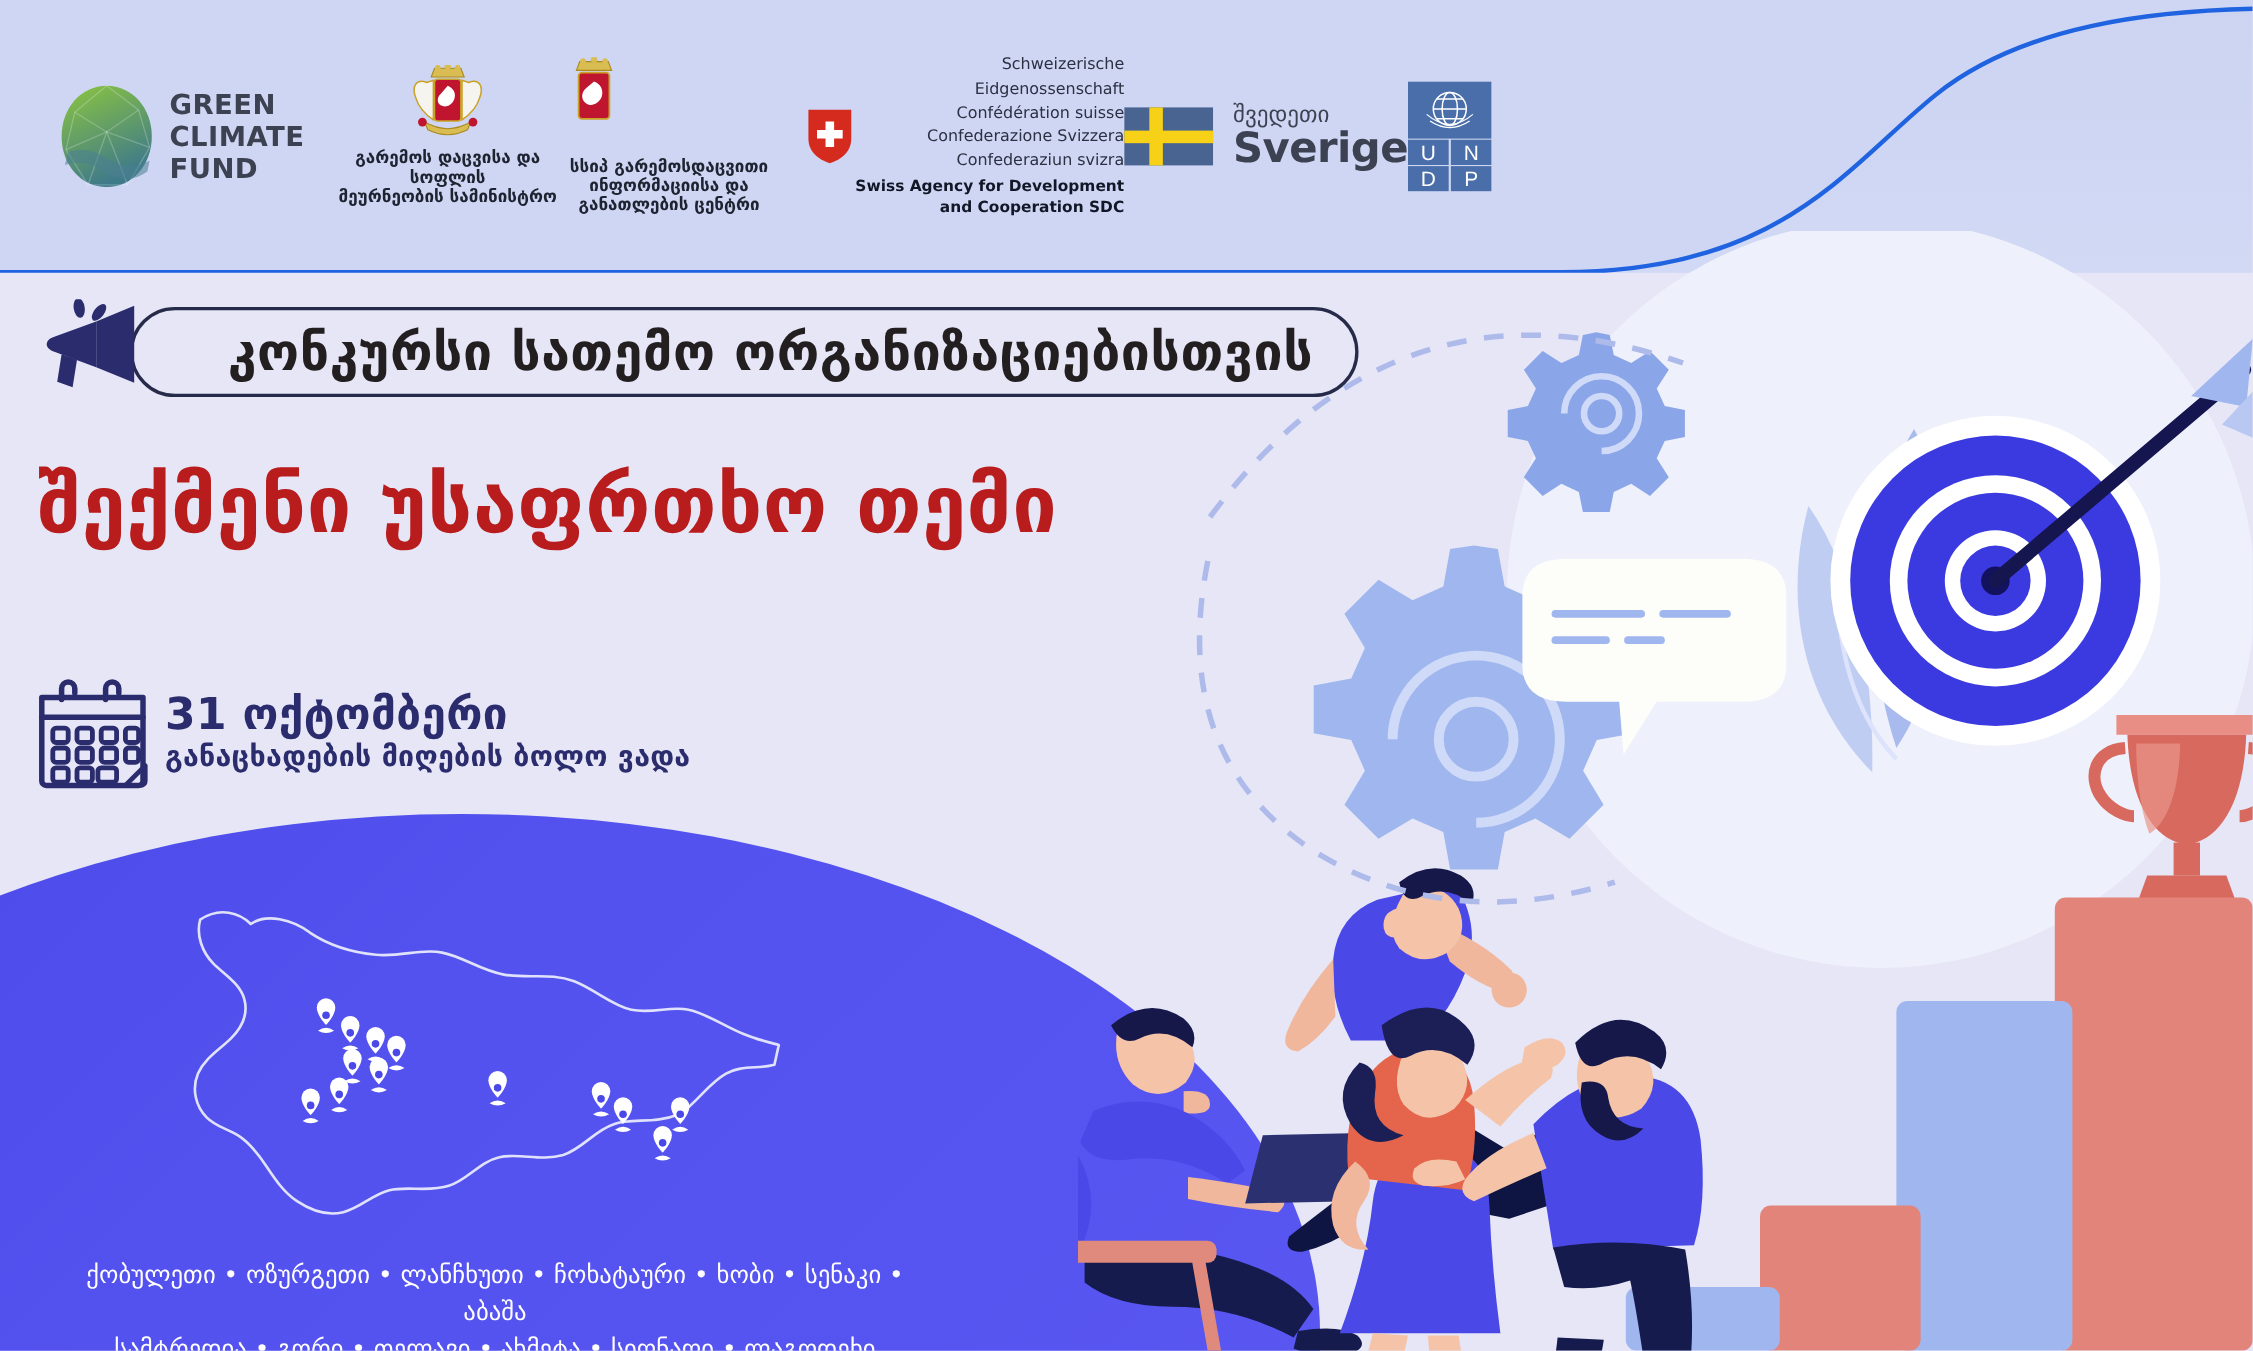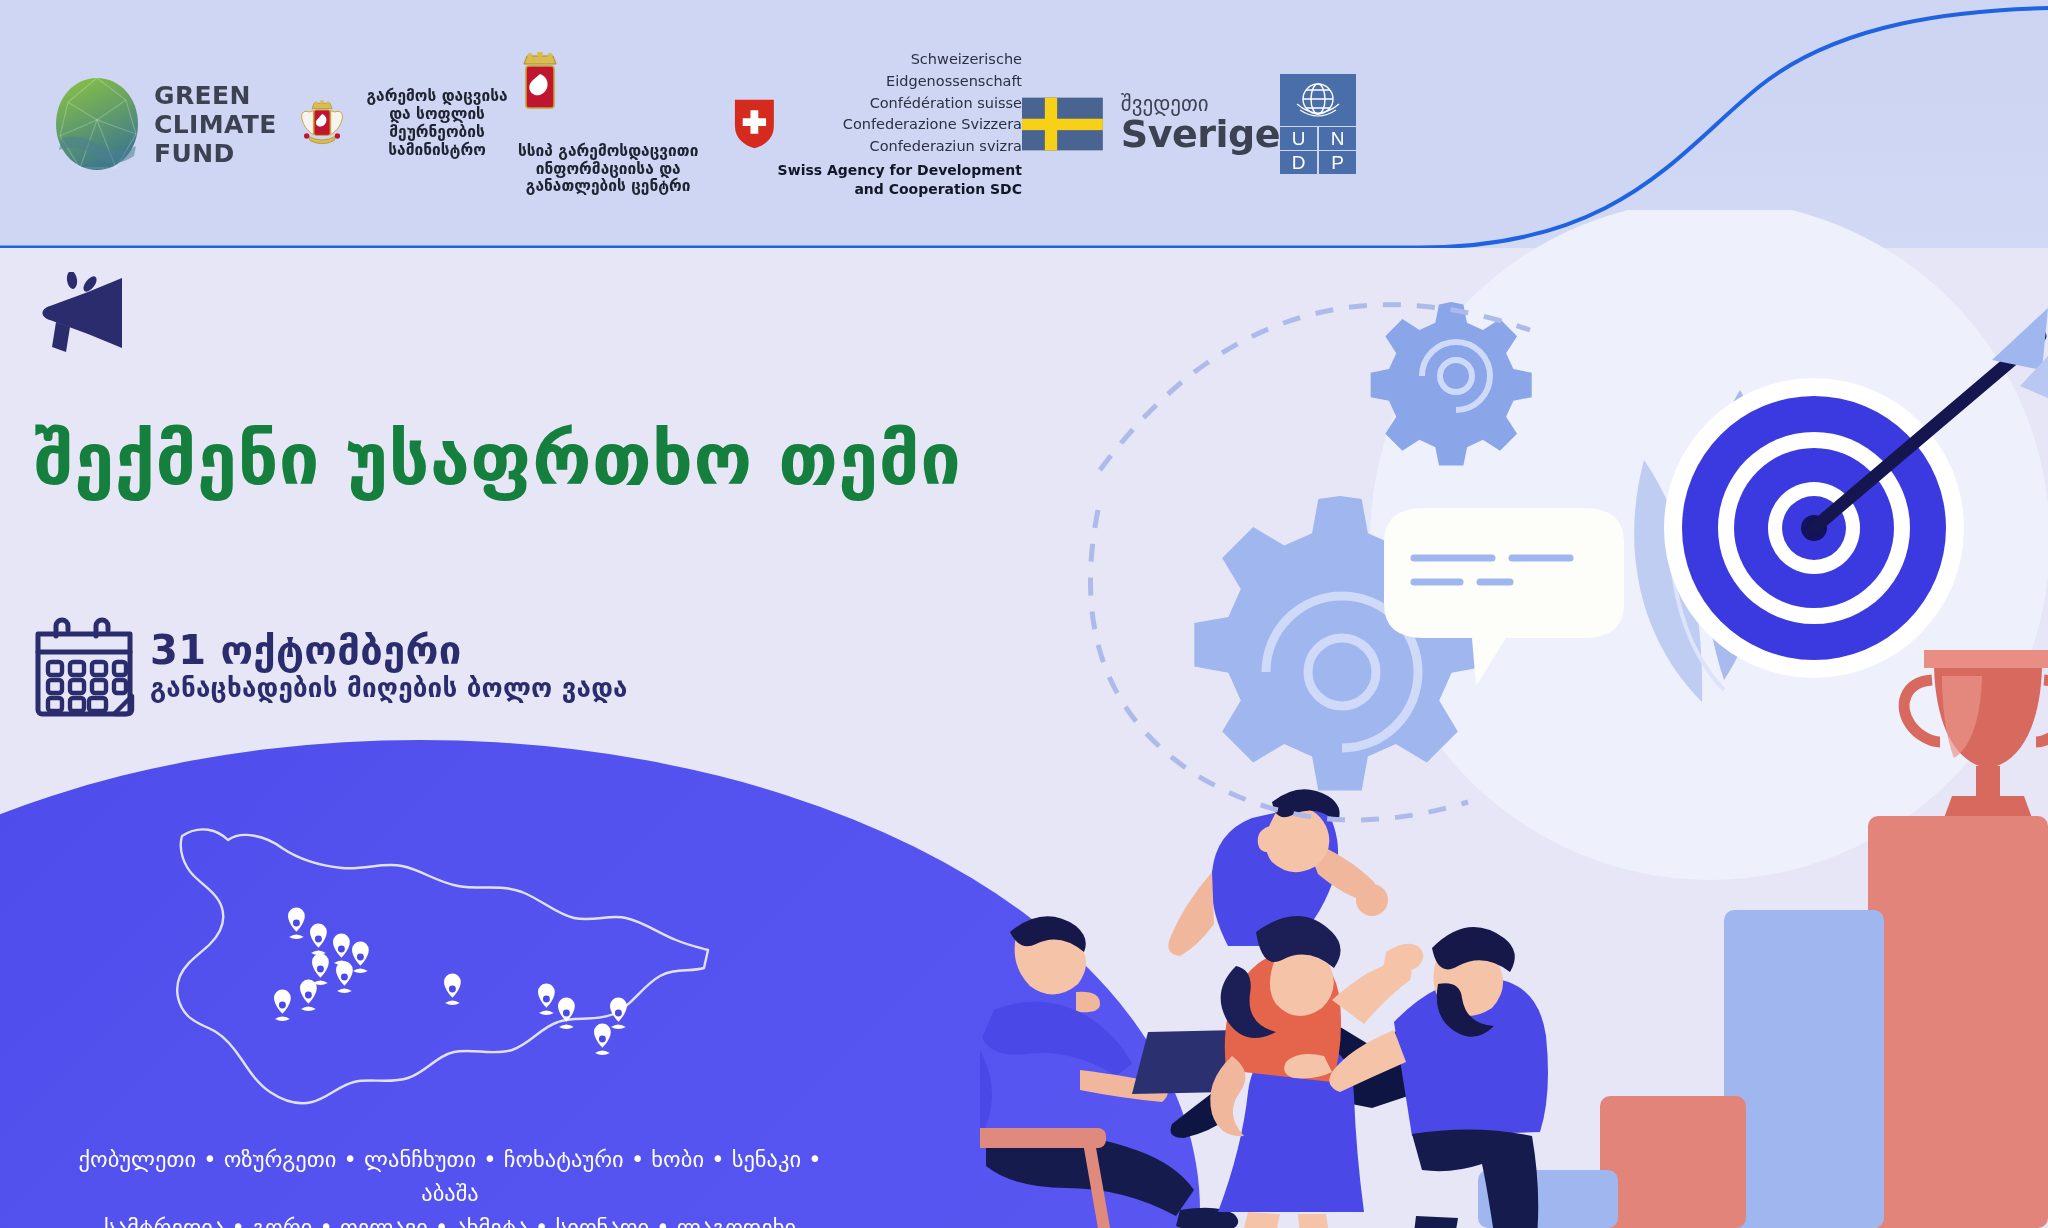--- a/index.html
+++ b/index.html
@@ -30,7 +30,7 @@
   .gcf-mark { width: 86px; height: 96px; }
   .gcf-name { font-size: 25px; font-weight: 700; letter-spacing: .4px; color: #3c4252;}
 
-  .geo-min { gap: 8px; width: 222px; align-items: center; }
+  .geo-min { gap: 8px; width: 222px; flex-direction: column; align-items: center; }
   .geo-min .cap { font-size: 15.5px; font-weight: 700; text-align:center; color:#1d2330; }
   .sia { gap: 23px; width: 214px; flex-direction: column; align-items: flex-start;}
   .sia .cap { font-size: 15.5px; font-weight: 700; text-align:center; color:#1d2330; }

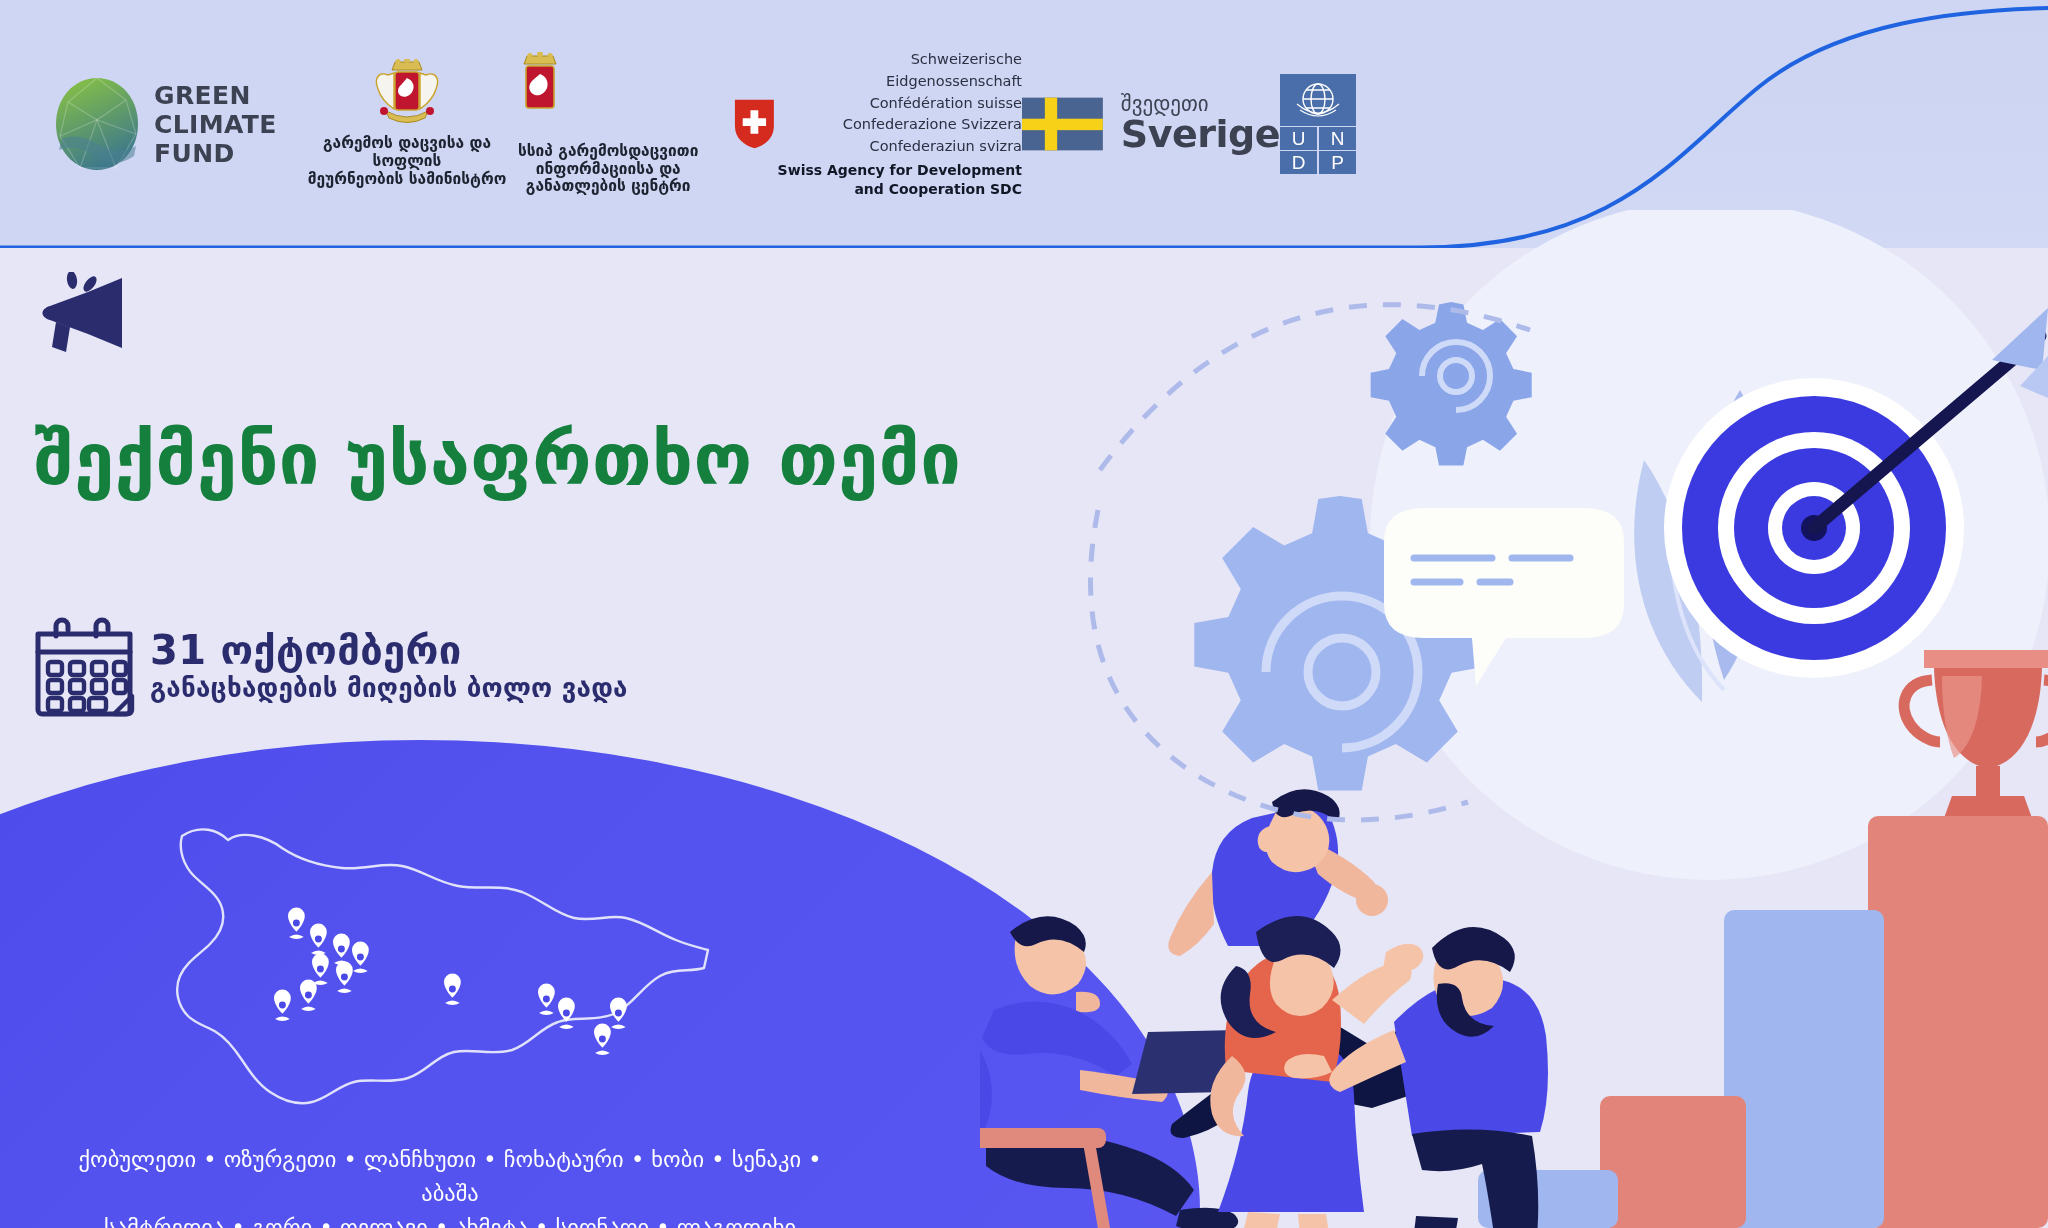--- a/index.html
+++ b/index.html
@@ -227,6 +227,9 @@
         <circle cx="76" cy="36" r="5"></circle>
       </g>
     </svg>
+    <div class="badge">
+      <span class="badge-text">კონკურსი სათემო ორგანიზაციებისთვის</span>
+    </div>
   </div>
 
   <div class="headline">შექმენი უსაფრთხო თემი</div>

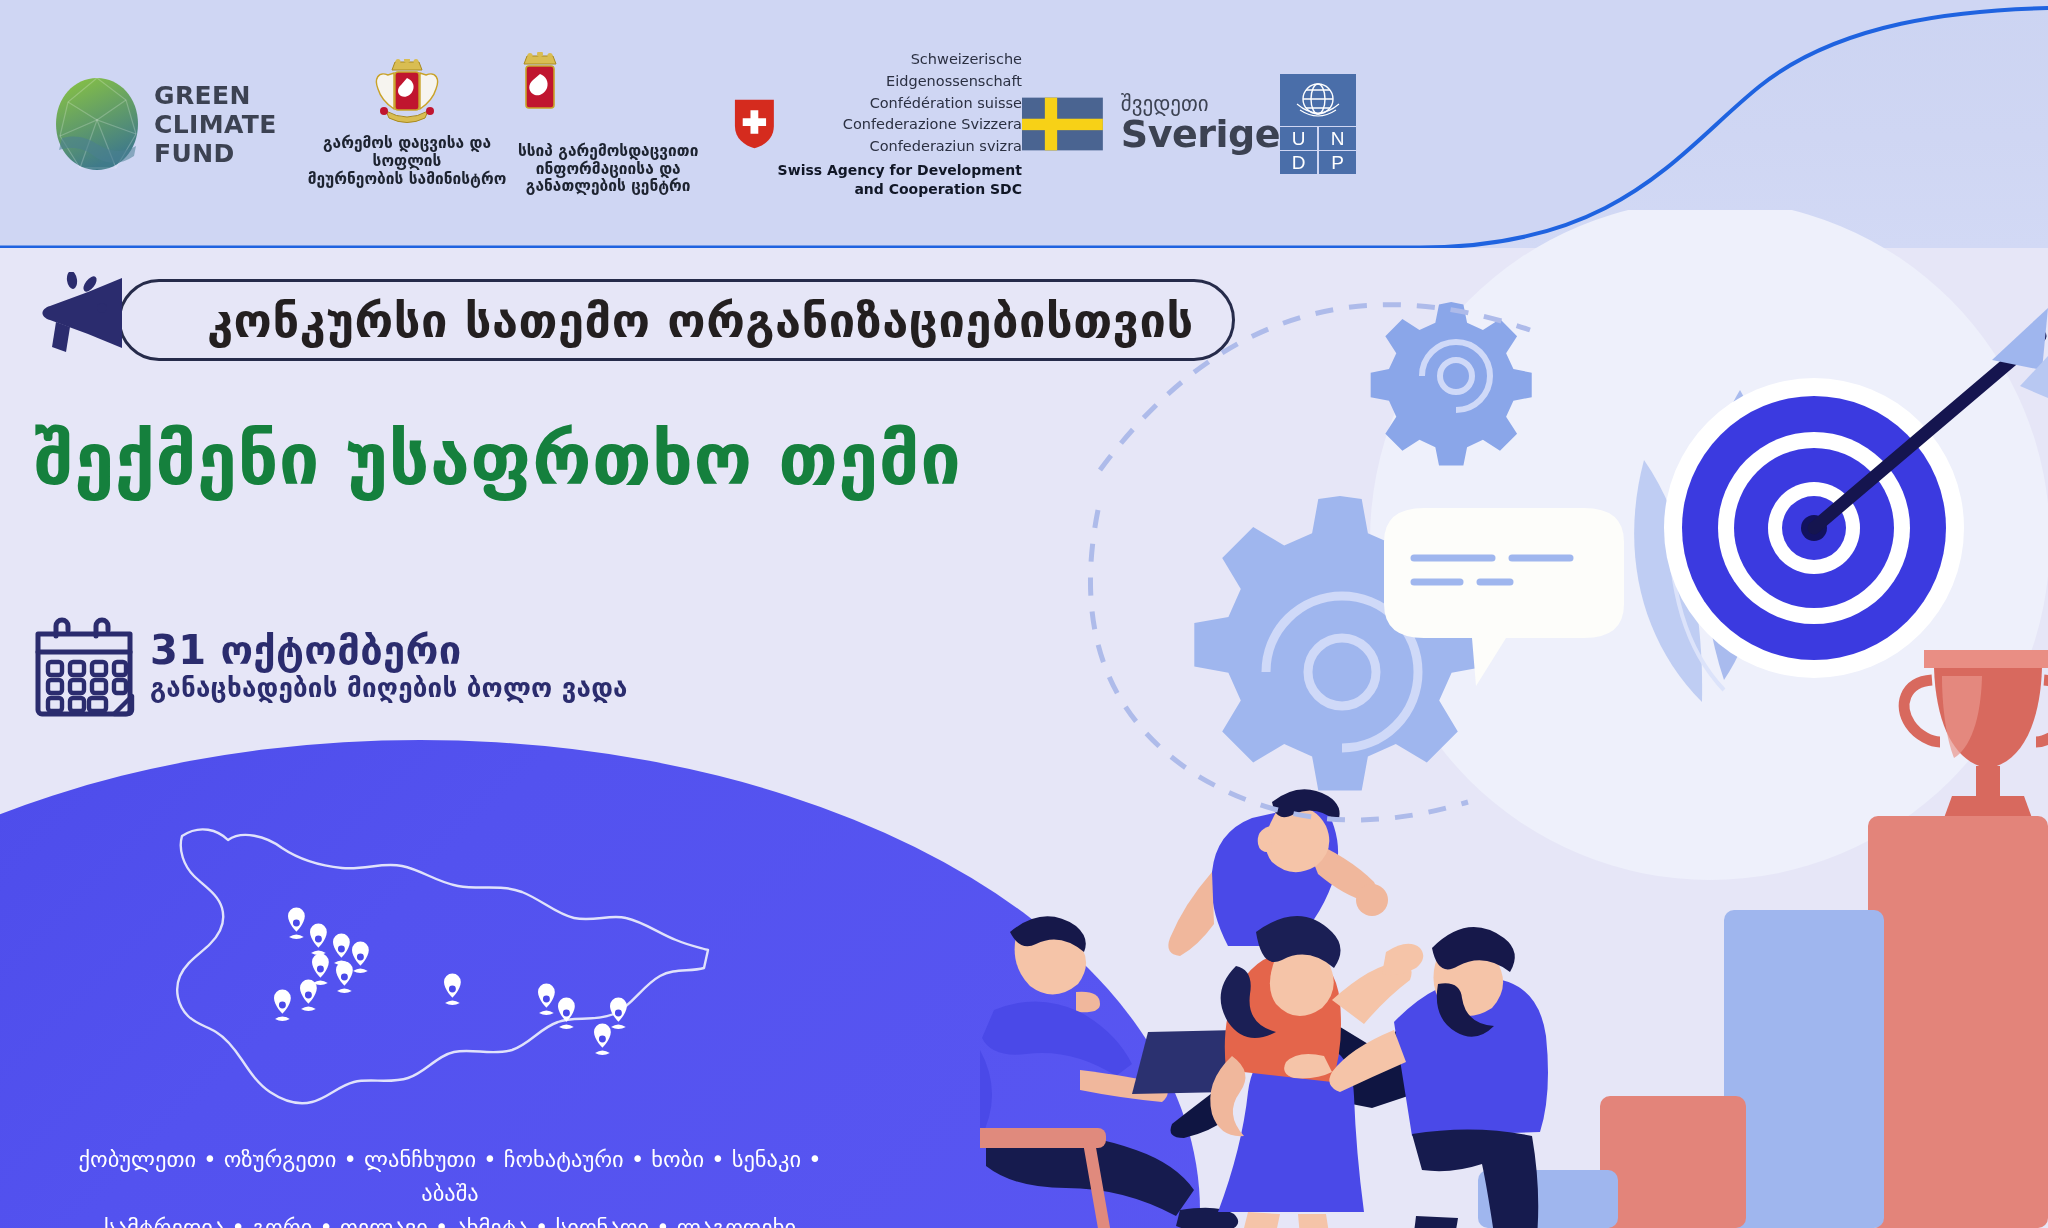--- a/index.html
+++ b/index.html
@@ -62,7 +62,7 @@
   
   .headline {
     position: absolute; left: 34px; top: 420px;
-    font-size: 72px; font-weight: 700; color: #15803d; letter-spacing: .5px;
+    font-size: 72px; font-weight: 700; color: #b91c1c; letter-spacing: .5px;
     white-space: nowrap; line-height: 1.1;
   }
 

